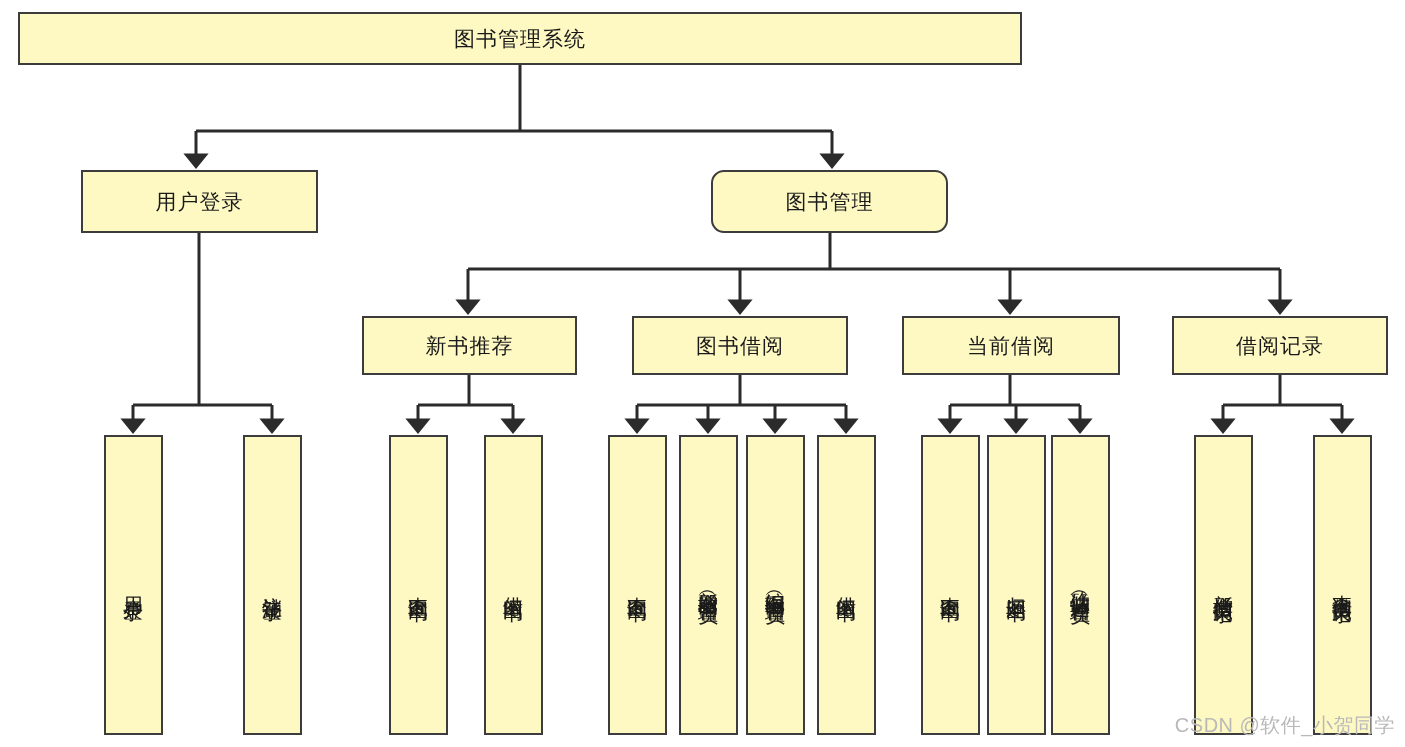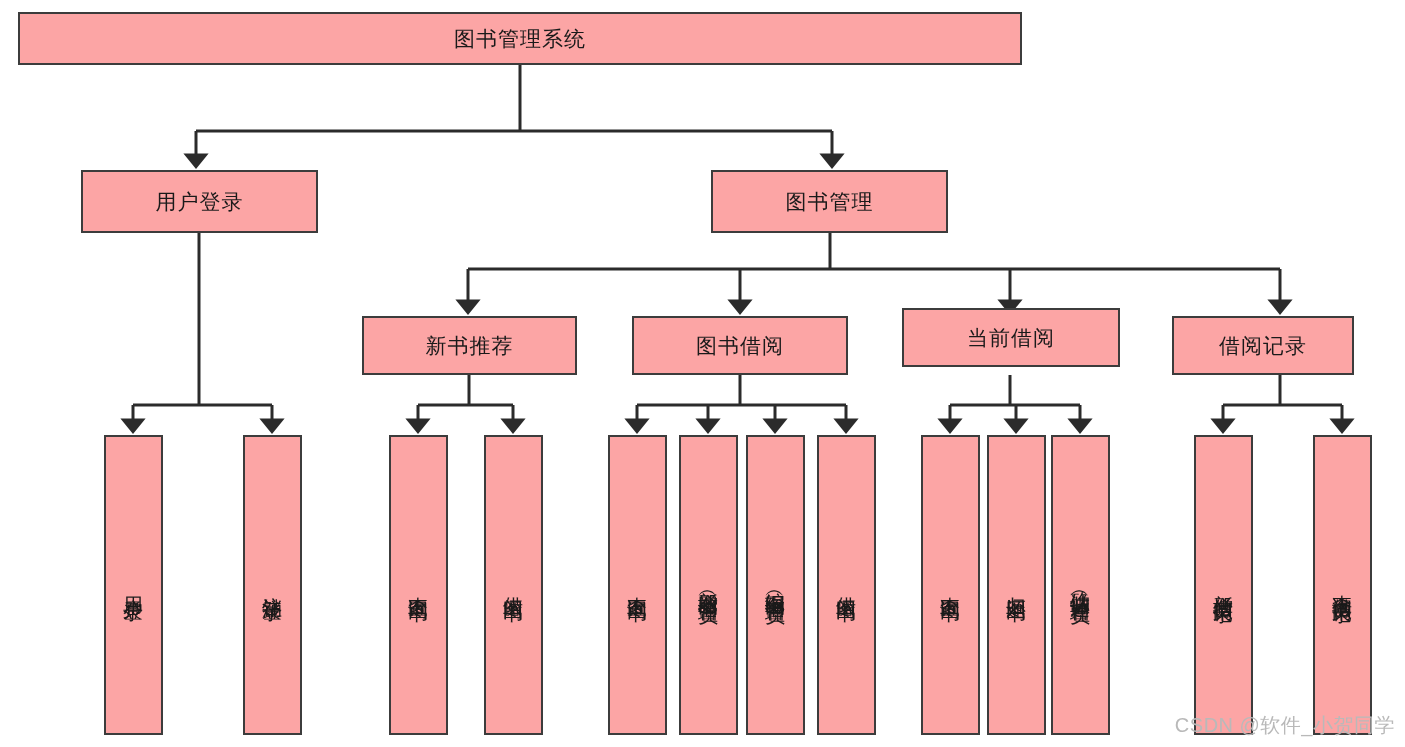--- a/index.html
+++ b/index.html
@@ -21,7 +21,7 @@
     position: absolute;
     box-sizing: border-box;
     border: 2px solid #3c3c3c;
-    background: #fca5a5;
+    background: #fef9c3;
     display: flex;
     align-items: center;
     justify-content: center;

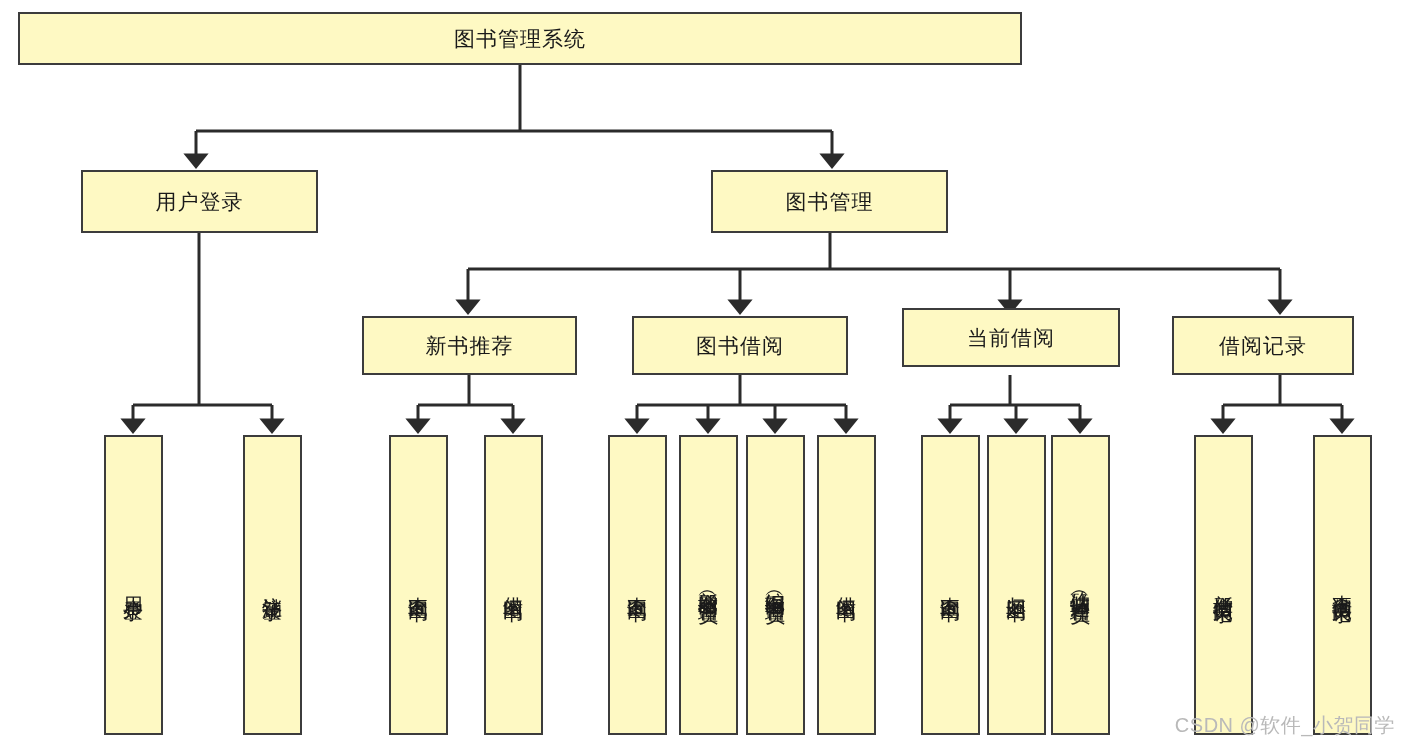--- a/index.html
+++ b/index.html
@@ -125,7 +125,7 @@
   <div class="node h" style="left:81px; top:170px; width:237px; height:63px;">
     <span>用户登录</span>
   </div>
-  <div class="node h" style="left:711px; top:170px; width:237px; height:63px;">
+  <div class="node h" style="left:711px; top:170px; width:237px; height:63px;border-radius:13px;">
     <span>图书管理</span>
   </div>
 

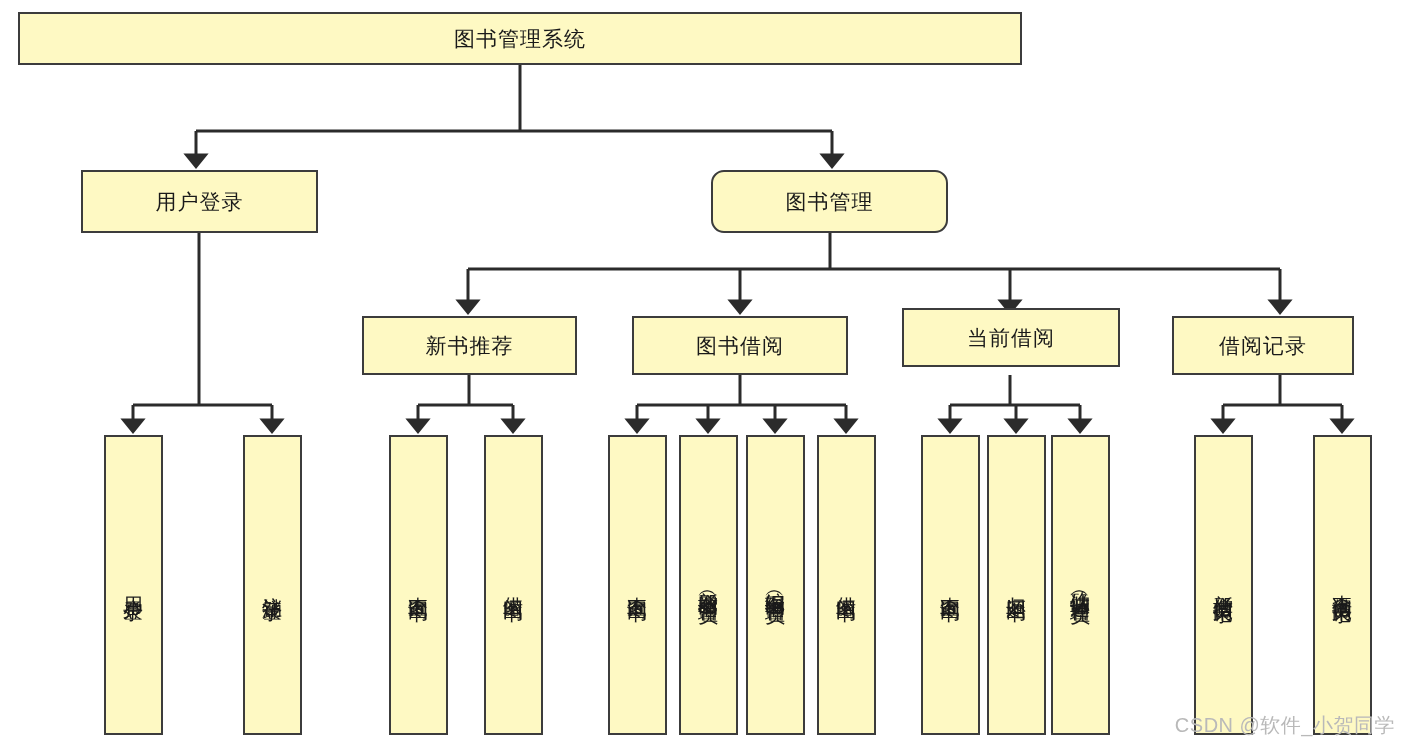--- a/index.html
+++ b/index.html
@@ -135,7 +135,7 @@
   <div class="node h" style="left:632px; top:316px; width:216px; height:59px;">
     <span>图书借阅</span>
   </div>
-  <div class="node h" style="left:902px; top:308px; width:218px; height:59px;">
+  <div class="node h" style="left:902px; top:316px; width:218px; height:59px;">
     <span>当前借阅</span>
   </div>
   <div class="node h" style="left:1172px; top:316px; width:182px; height:59px;">

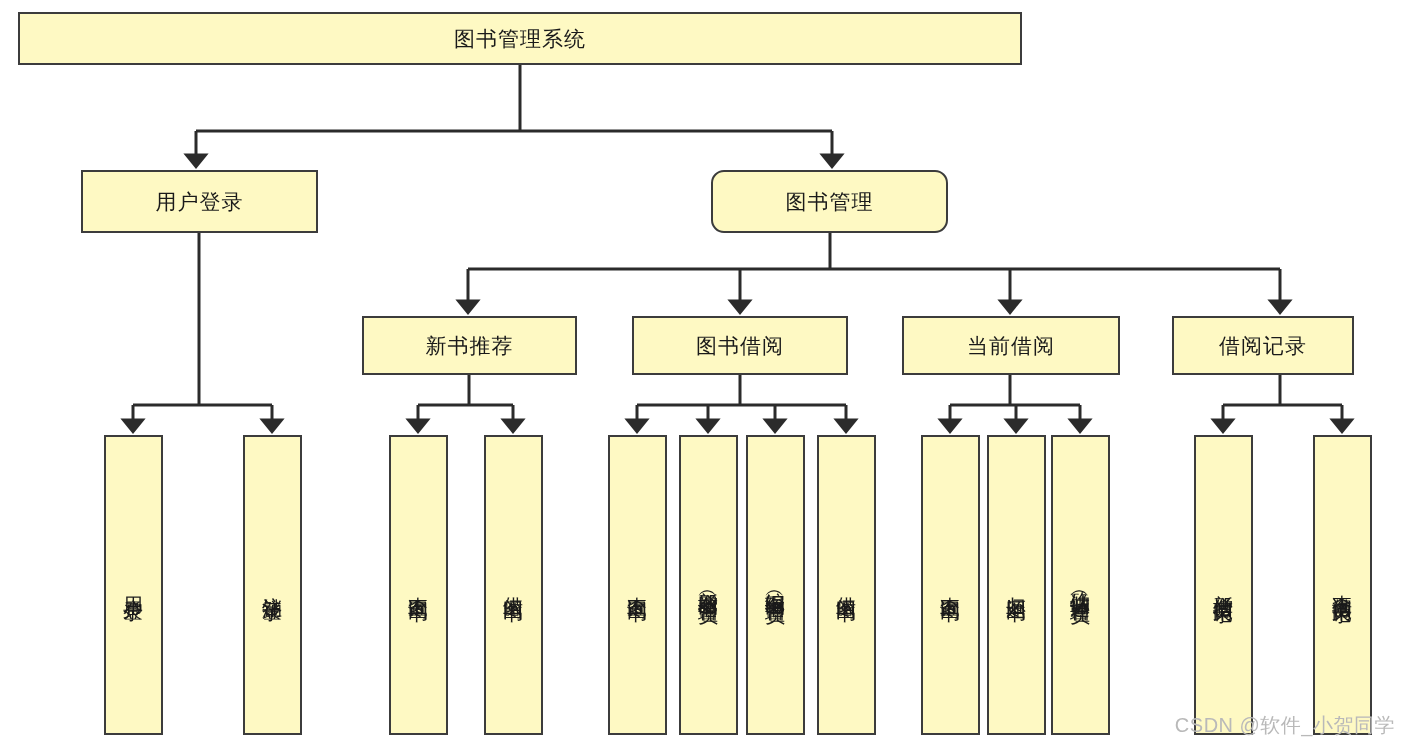--- a/index.html
+++ b/index.html
@@ -138,7 +138,7 @@
   <div class="node h" style="left:902px; top:316px; width:218px; height:59px;">
     <span>当前借阅</span>
   </div>
-  <div class="node h" style="left:1172px; top:316px; width:182px; height:59px;">
+  <div class="node h" style="left:1172px; top:316px; width:216px; height:59px;">
     <span>借阅记录</span>
   </div>
 

